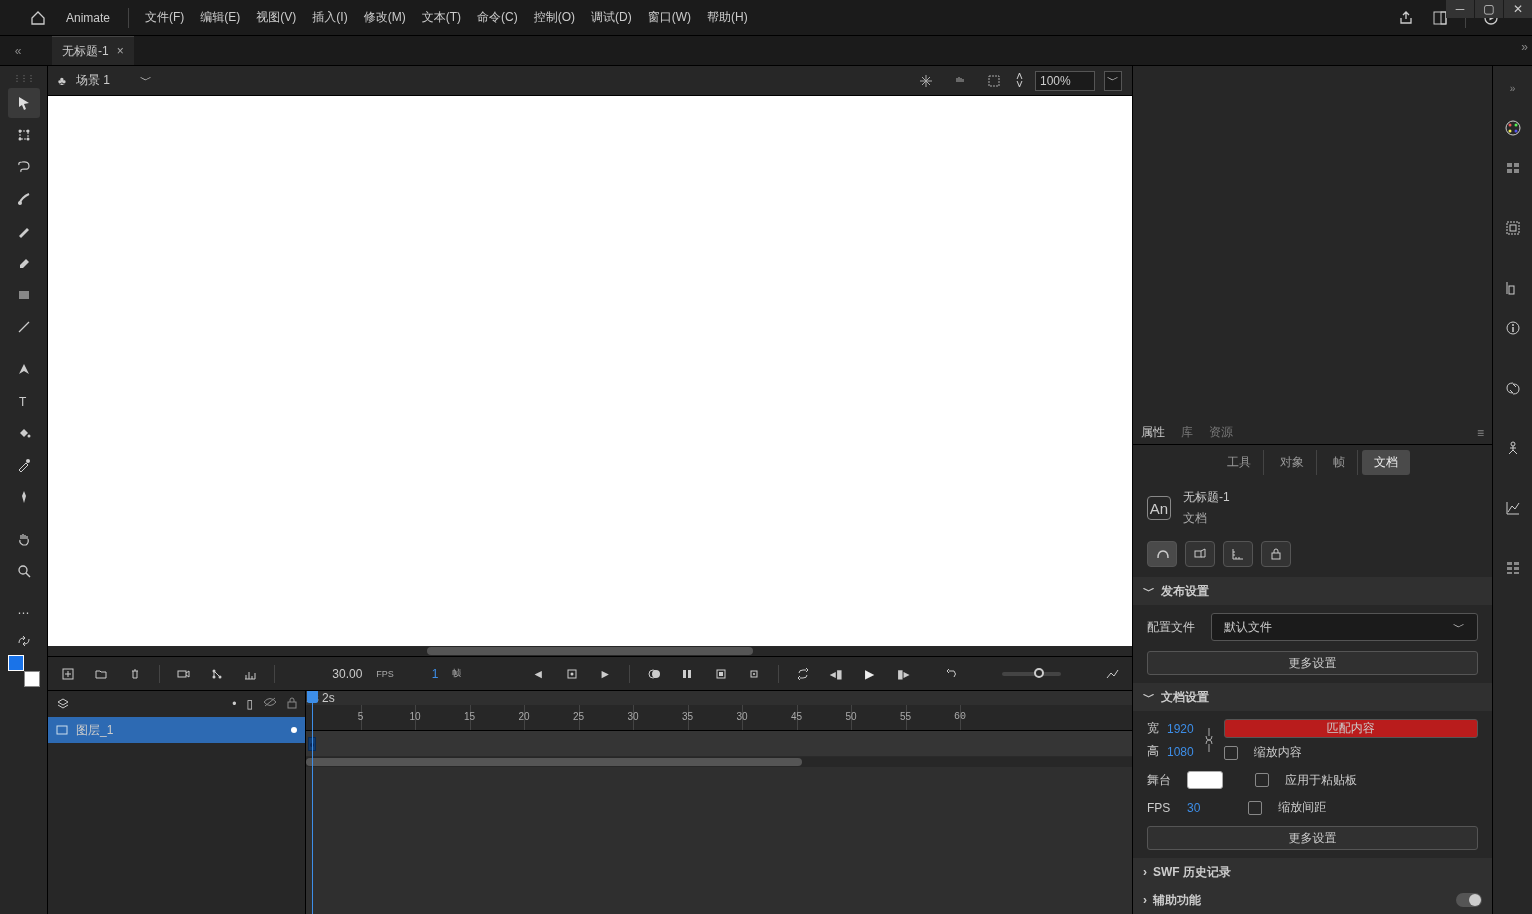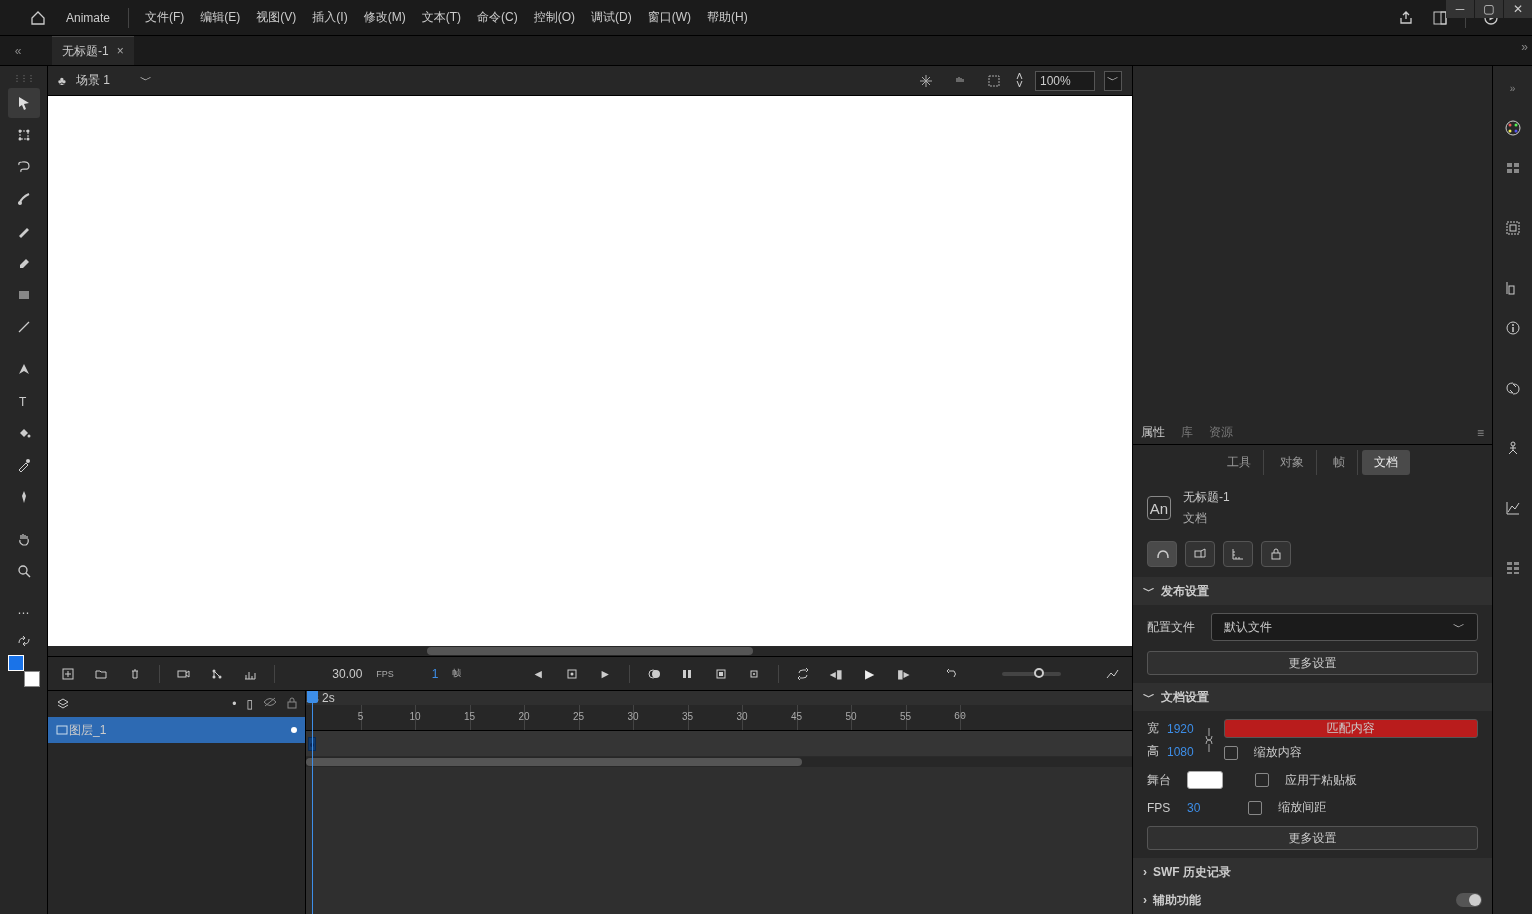--- a/index.html
+++ b/index.html
@@ -66,7 +66,7 @@
 .layer-col { width: 258px; background: #272727; border-right: 1px solid #000; display: flex; flex-direction: column; }
 .layer-hdr { height: 26px; display: flex; align-items: center; padding: 0 8px; gap: 10px; }
 .layer-hdr .icons { margin-left: auto; display: flex; gap: 10px; }
-.layer-row { height: 26px; display: flex; align-items: center; padding: 0 8px; gap: 1px; background: #2d6ab3; }
+.layer-row { height: 26px; display: flex; align-items: center; padding: 0 8px; gap: 8px; background: #2d6ab3; }
 .layer-row .dot { width: 6px; height: 6px; background: #fff; border-radius: 50%; margin-left: auto; }
 
 .track-col { flex: 1; position: relative; background: #2f2f2f; overflow: hidden; }

